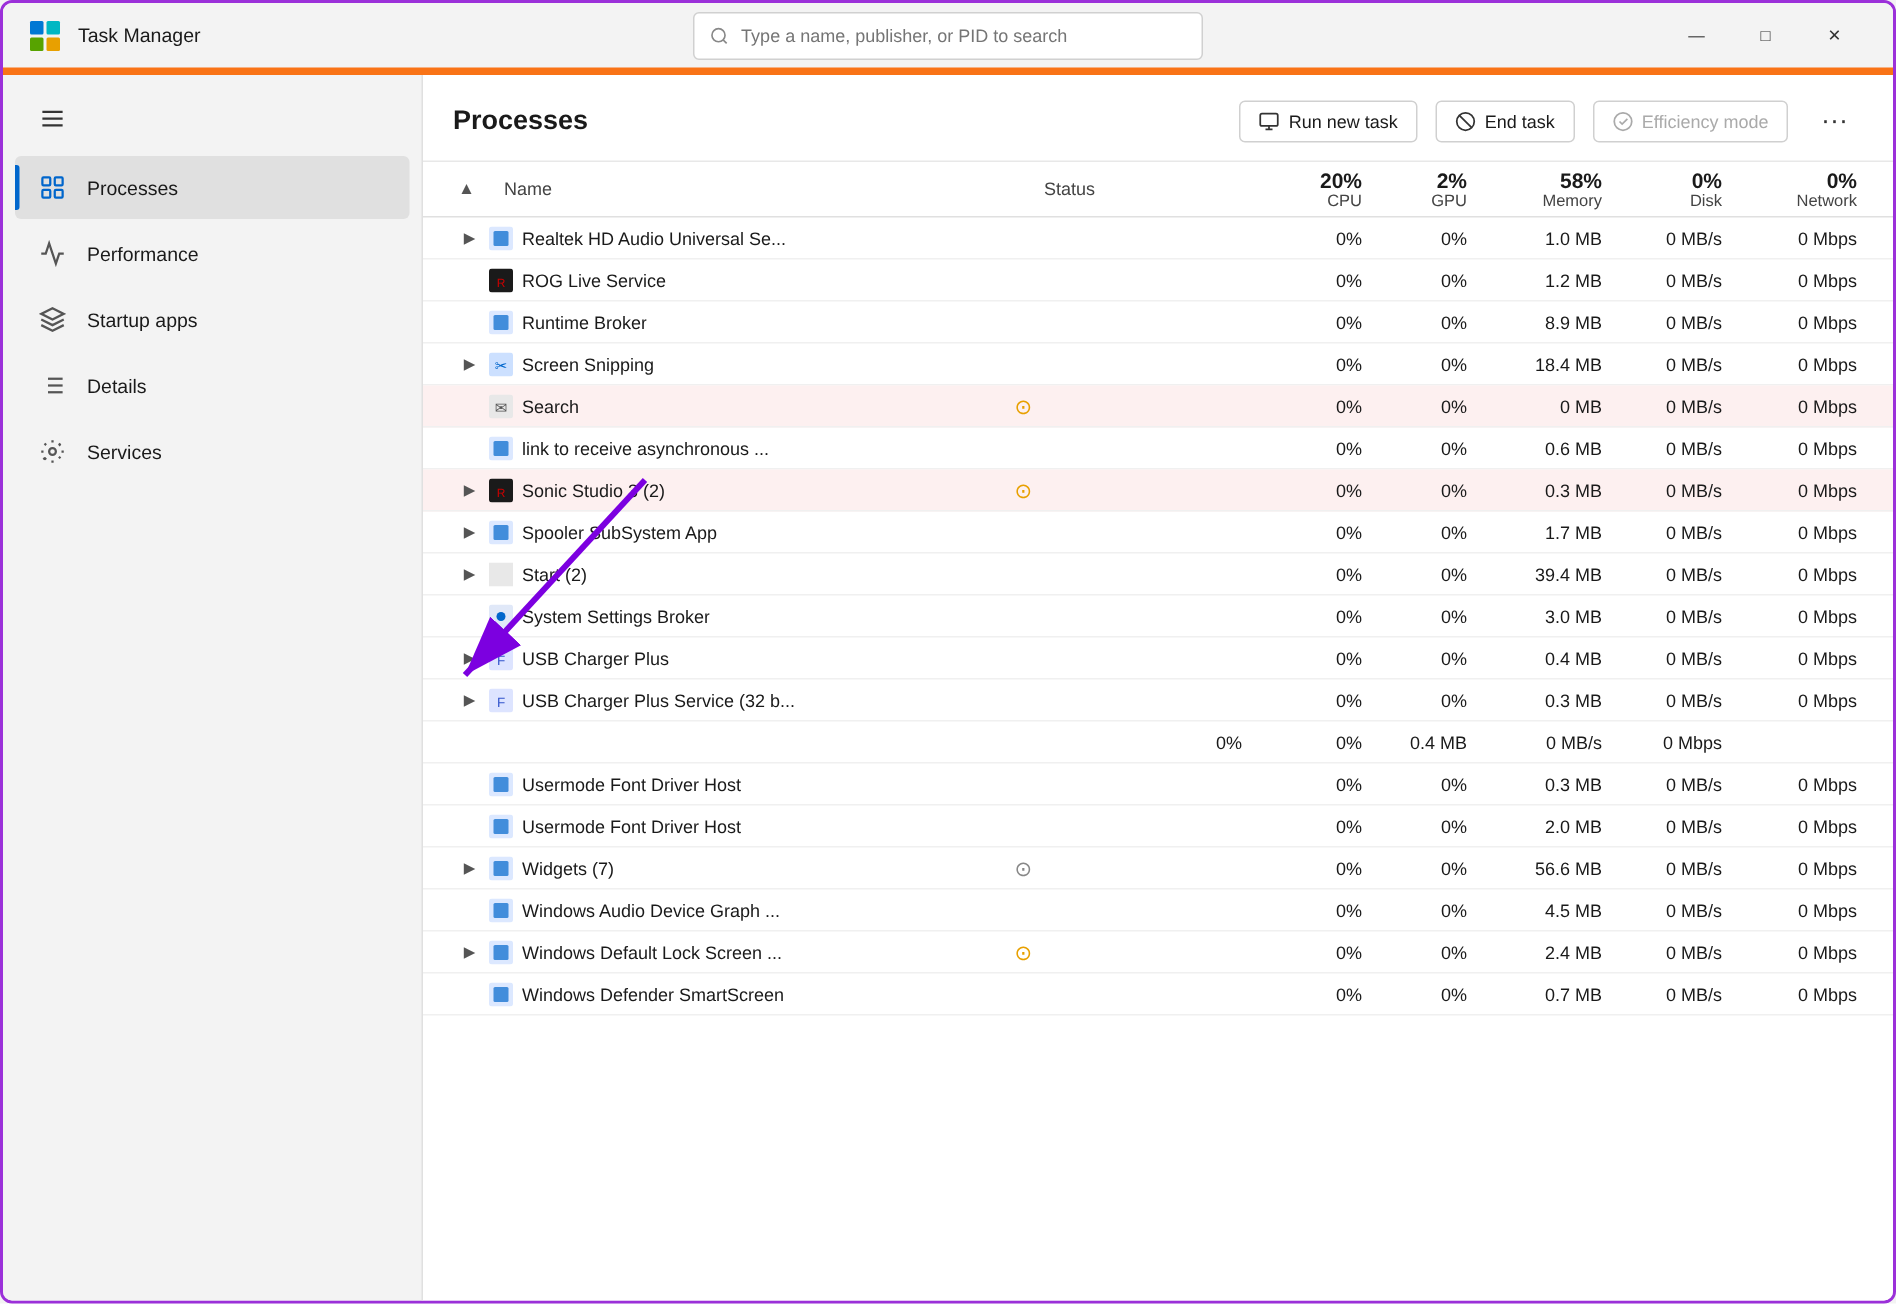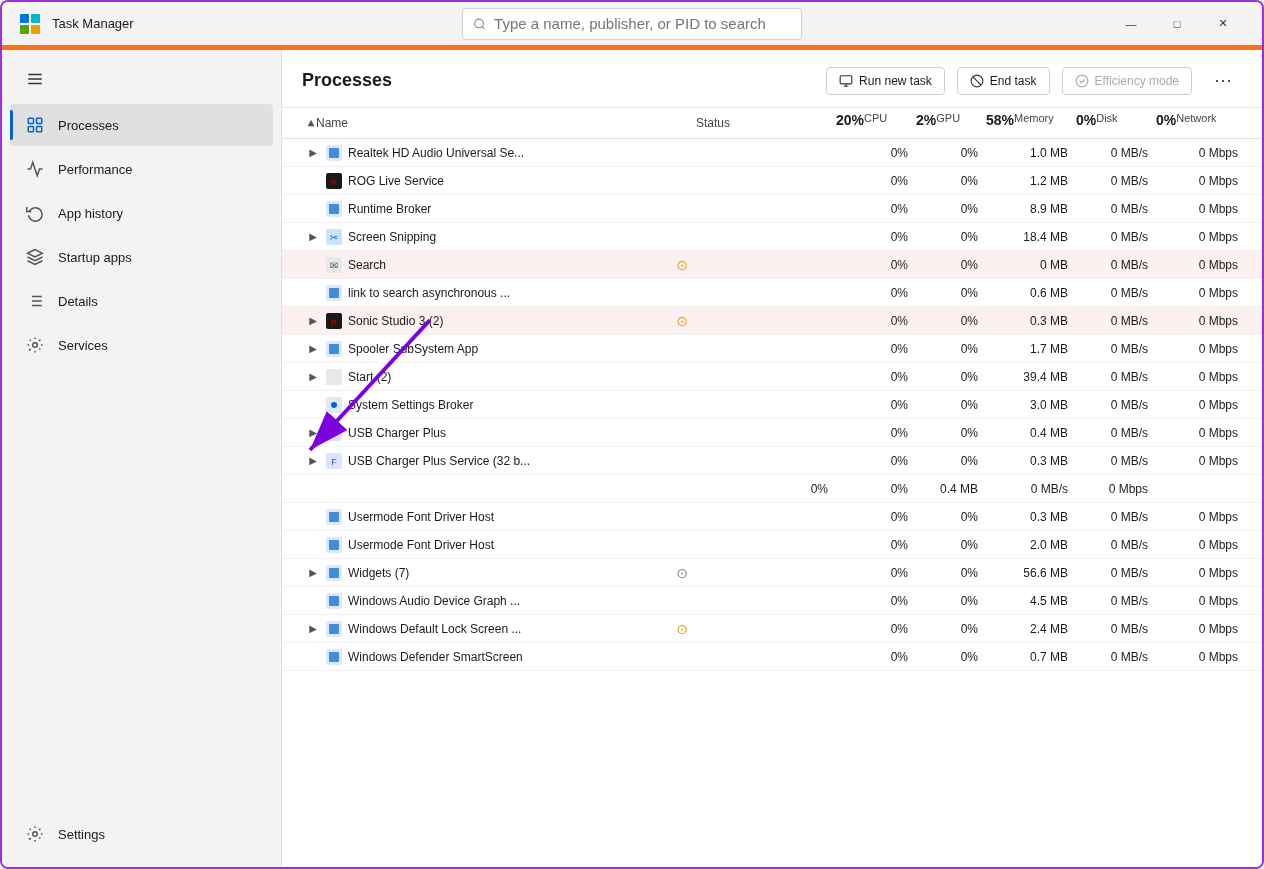--- a/index.html
+++ b/index.html
@@ -58,7 +58,7 @@
     .search-bar input {
       border: none;
       outline: none;
-      font-size: 15px;
+      font-size: 12px;
       color: #000000;
       background: transparent;
       width: 100%;

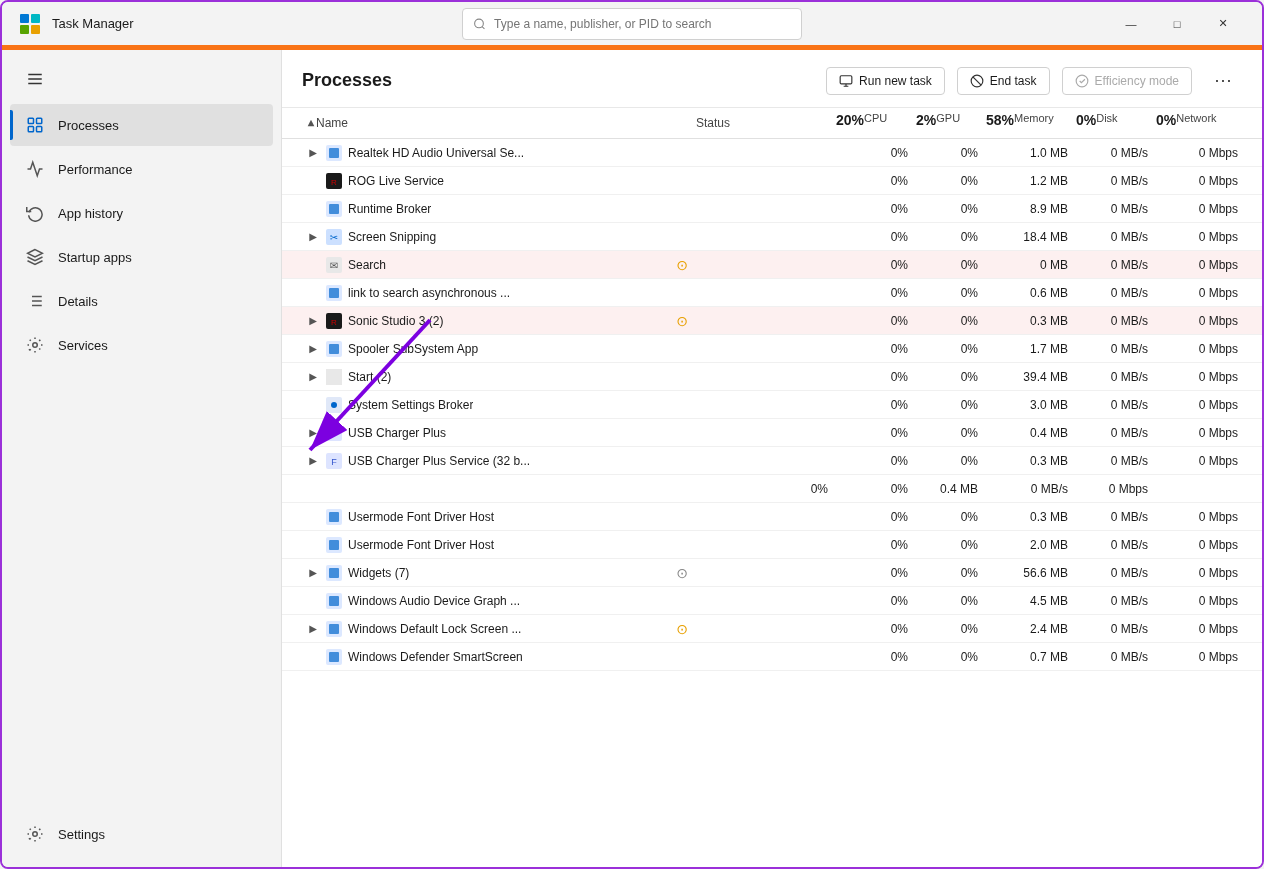--- a/index.html
+++ b/index.html
@@ -213,7 +213,7 @@
       color: #444;
       cursor: pointer;
       user-select: none;
-      gap: 0;
+      gap: 20px;
     }
     .col-sort-btn.left { justify-content: flex-start; }
     .col-cpu {

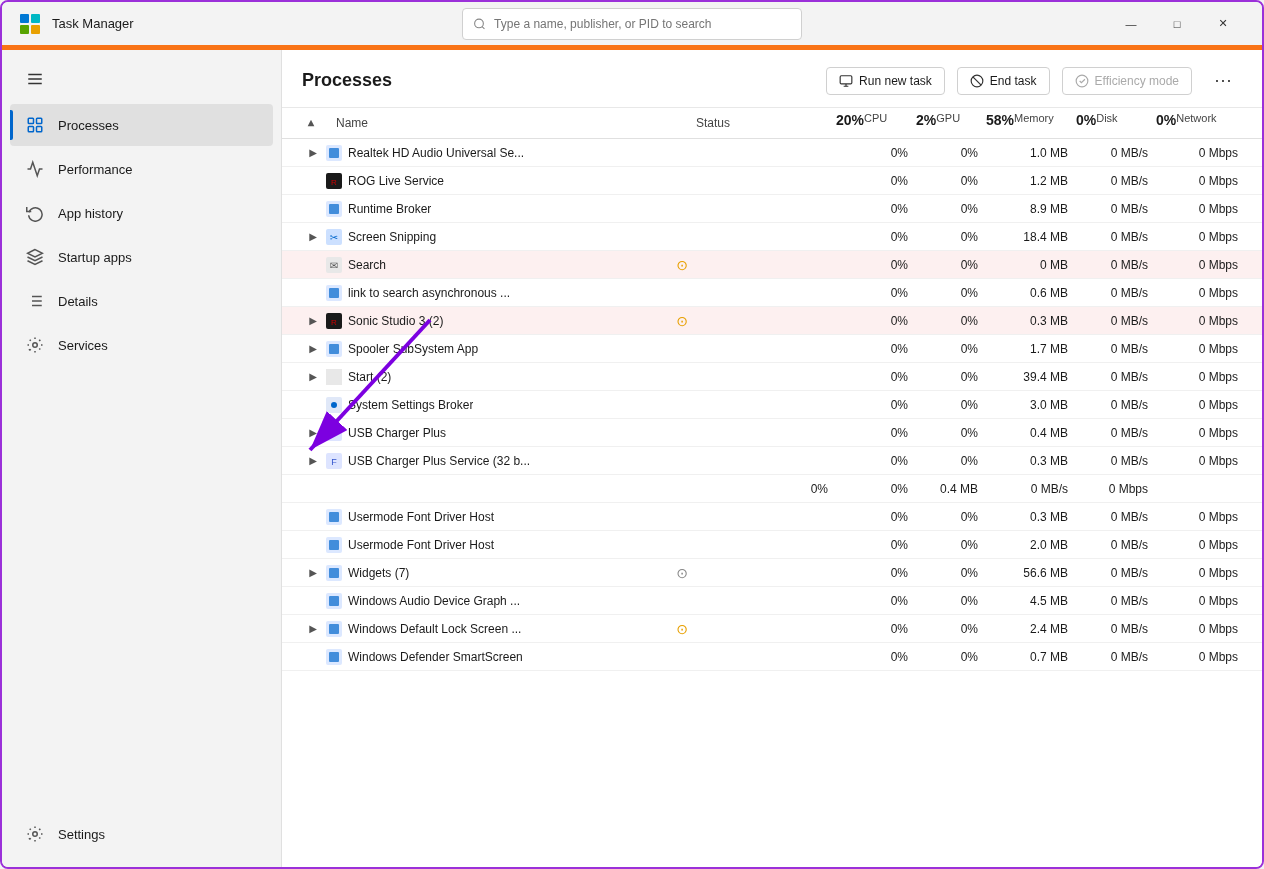--- a/index.html
+++ b/index.html
@@ -218,7 +218,8 @@
     .col-sort-btn.left { justify-content: flex-start; }
     .col-cpu {
       display: flex;
-      flex-direction: row;
+      flex-direction: column;
+      align-items: flex-end;
       padding: 4px 4px 4px 4px;
     }
     .col-pct { font-size: 14px; font-weight: 600; color: #1a1a1a; }

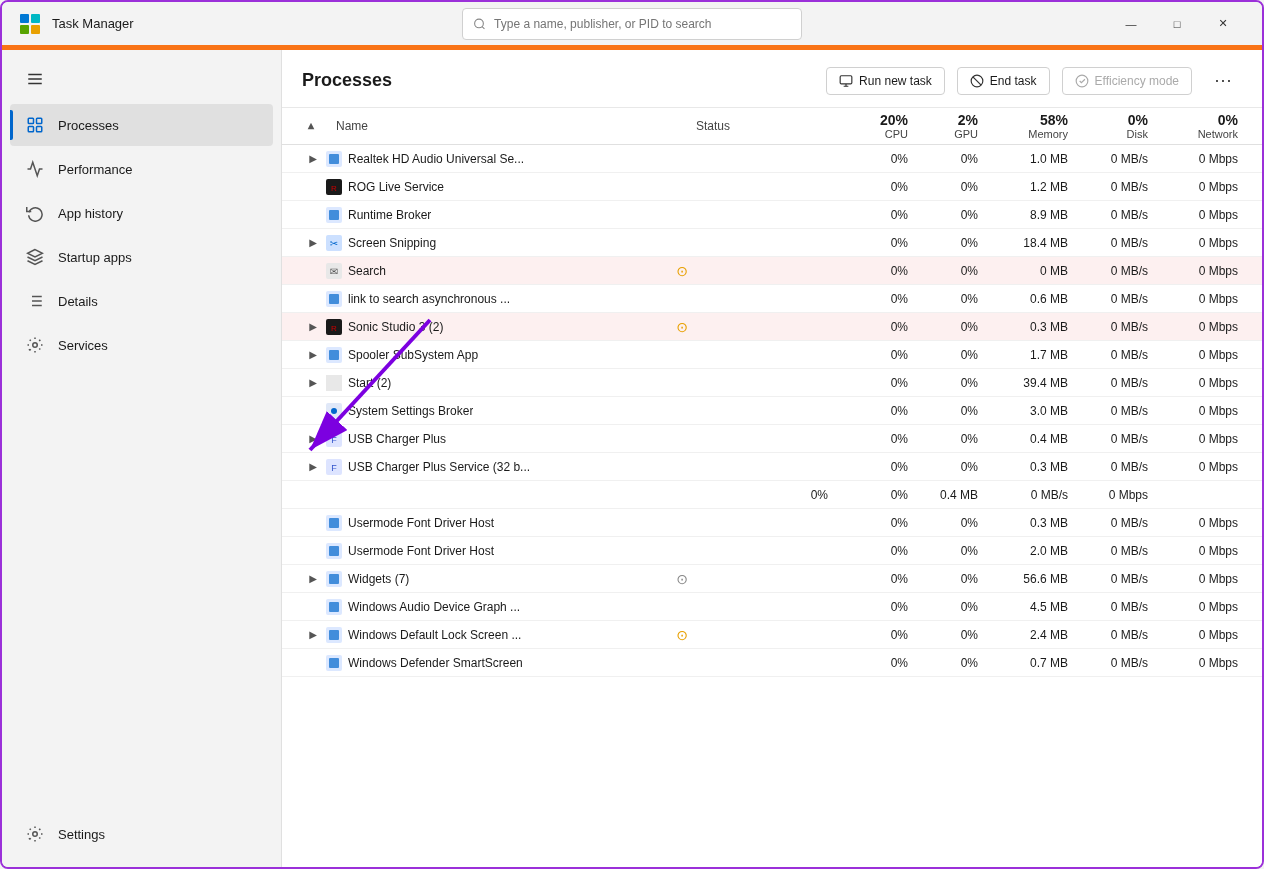--- a/index.html
+++ b/index.html
@@ -353,15 +353,6 @@
       <span>Performance</span>
     </div>
 
-    <div class="sidebar-item">
-      <div class="sidebar-icon">
-        <svg width="18" height="18" viewBox="0 0 24 24" fill="none" stroke="#555" stroke-width="2">
-          <polyline points="1,4 1,10 7,10"></polyline>
-          <path d="M3.51 15a9 9 0 1 0 .49-4.14"></path>
-        </svg>
-      </div>
-      <span>App history</span>
-    </div>
 
     <div class="sidebar-item">
       <div class="sidebar-icon">

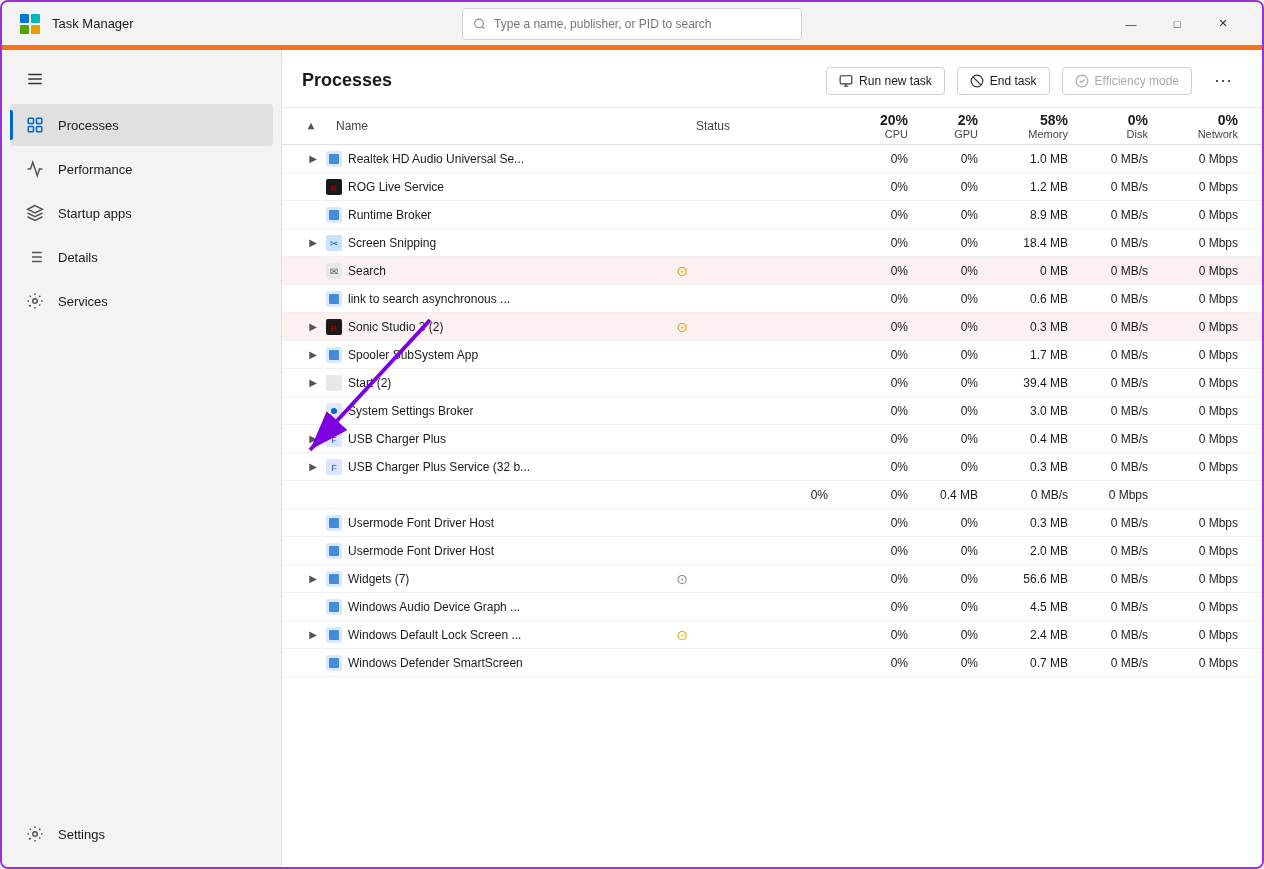--- a/index.html
+++ b/index.html
@@ -571,7 +571,7 @@
                   <rect x="3" y="3" width="10" height="10" rx="1" fill="#0066cc" opacity="0.7"></rect>
                 </svg>
               </div>
-      <span class="row-name">link to search asynchronous ...</span>
+      <span class="row-name">link to receive asynchronous ...</span>
 
     </div>
     <div class="cell left"></div>

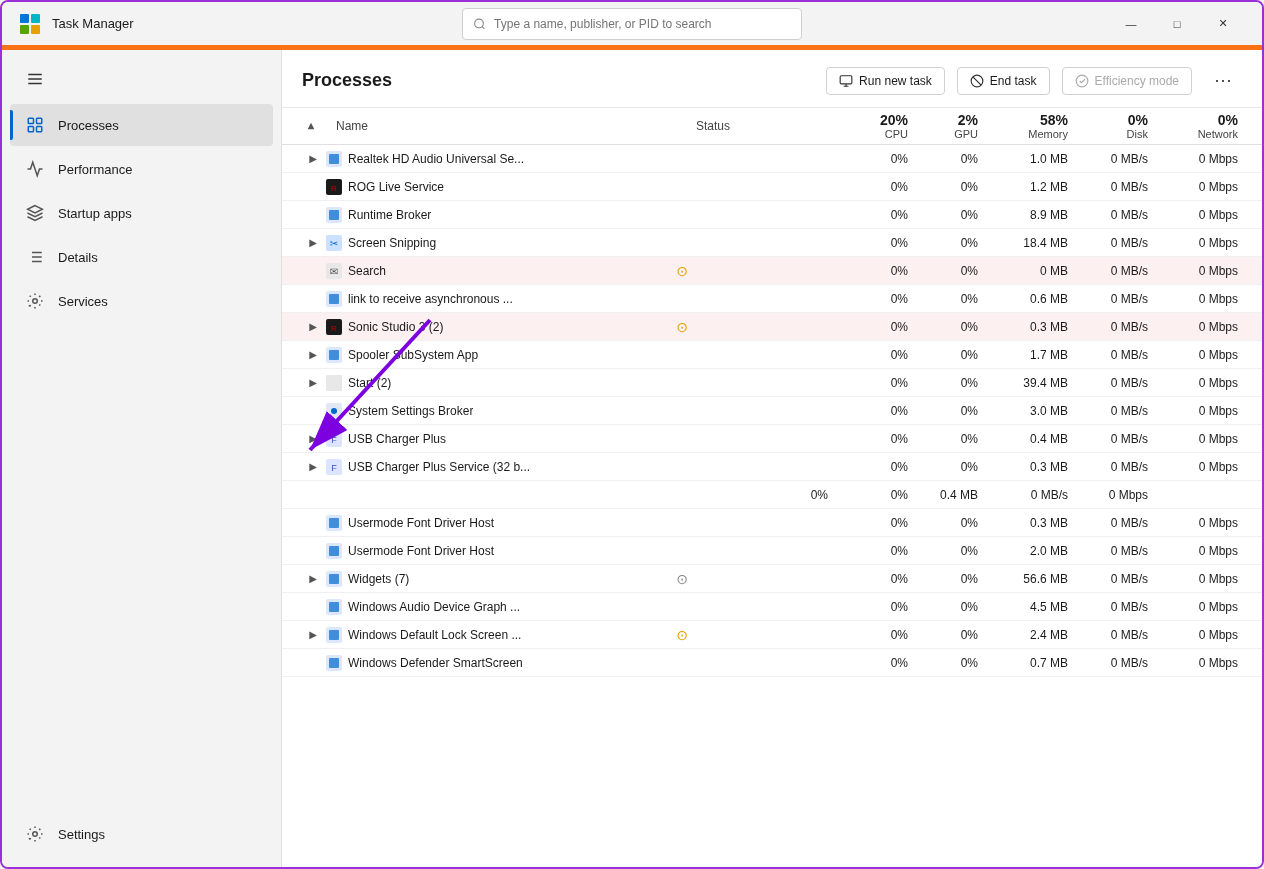--- a/index.html
+++ b/index.html
@@ -392,15 +392,6 @@
 
     <div class="sidebar-spacer"></div>
 
-    <div class="sidebar-item sidebar-settings">
-      <div class="sidebar-icon">
-        <svg width="18" height="18" viewBox="0 0 24 24" fill="none" stroke="#555" stroke-width="2">
-          <circle cx="12" cy="12" r="3"></circle>
-          <path d="M19.07 4.93l-1.41 1.41M5.34 17.66l-1.41 1.41M12 2v2M12 20v2M4.93 4.93l1.41 1.41M17.66 18.07l1.41-1.41M2 12h2M20 12h2M4.93 19.07l1.41-1.41M17.66 5.34l1.41 1.41"></path>
-        </svg>
-      </div>
-      <span>Settings</span>
-    </div>
   </div>
 
   <div class="content-area">

